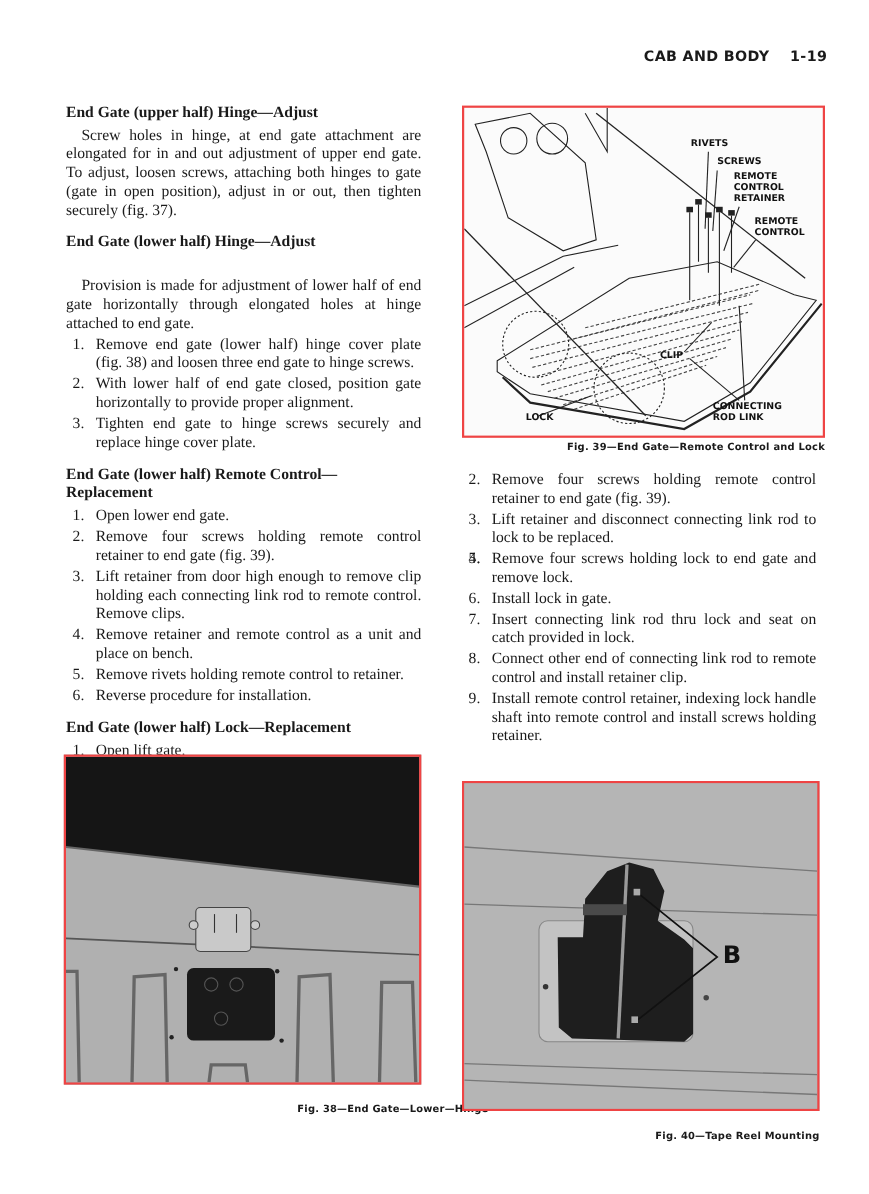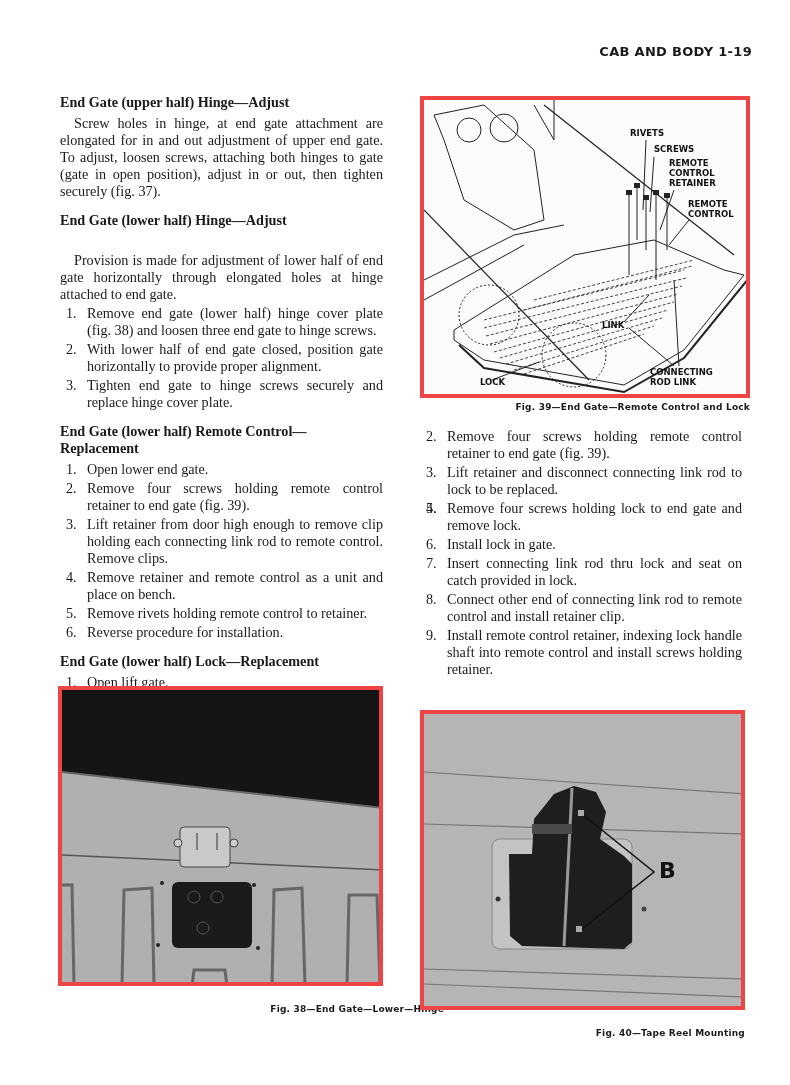--- a/index.html
+++ b/index.html
@@ -5,7 +5,7 @@
   html, body { margin: 0; padding: 0; background: #ffffff; }
   body { width: 790px; height: 1085px; position: relative; overflow: hidden; color: #1a1a1a; font-family: "DejaVu Serif", serif; }
   .header { position: absolute; top: 44px; right: 38px; font-family: "DejaVu Sans", sans-serif; font-weight: bold; font-size: 13px; letter-spacing: 0.3px; }
-  .header .sect { }
+  .header .sect { margin-right: 14px; }
   .col { position: absolute; font-size: 13.2px; line-height: 17px; }
   .col-left { left: 60px; top: 94px; width: 323px; }
   .col-right { left: 420px; top: 426px; width: 322px; }

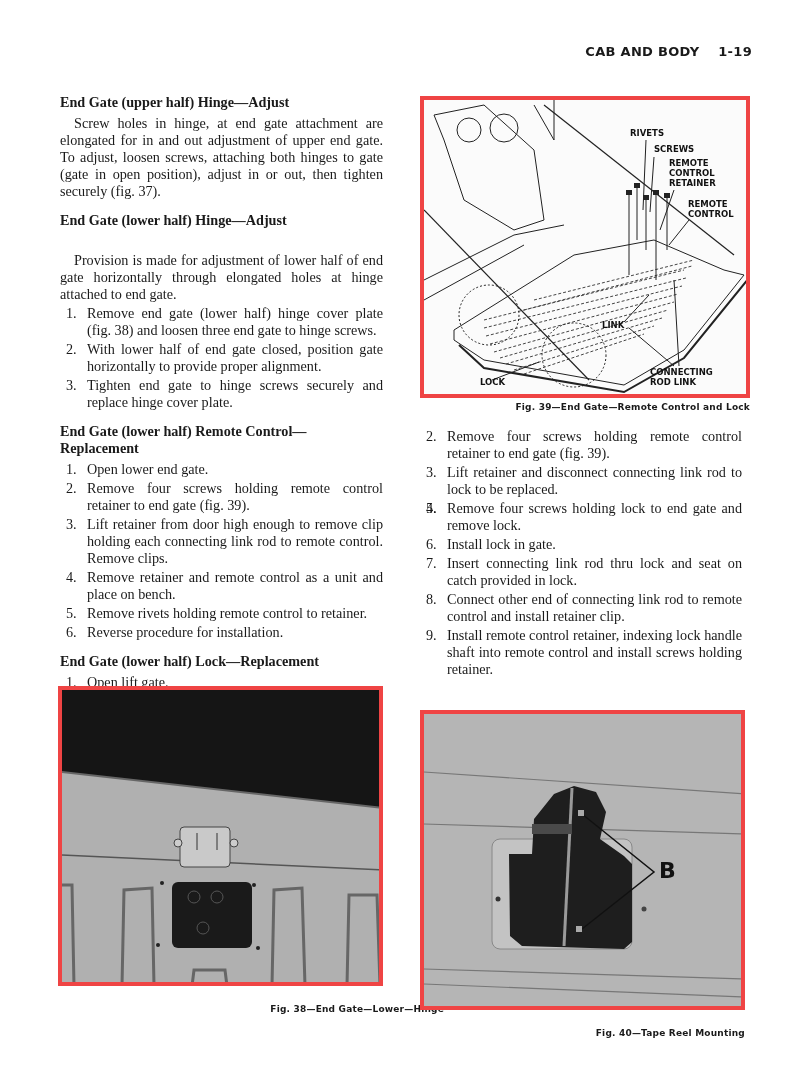--- a/index.html
+++ b/index.html
@@ -17,7 +17,7 @@
   .sec { margin-bottom: 12px; }
 
   .fig { position: absolute; }
-  .fig .frame { position: absolute; border: 4px solid #ef4444; box-sizing: border-box; overflow: hidden; }
+  .fig .frame { position: absolute; border: 2px solid #ef4444; box-sizing: border-box; overflow: hidden; }
   .fig .caption { position: absolute; left: 0; right: 0; text-align: right; font-family: "DejaVu Sans", sans-serif; font-weight: bold; font-size: 9px; letter-spacing: 0.2px; }
 
   #fig39 { left: 420px; top: 96px; width: 330px; height: 320px; }

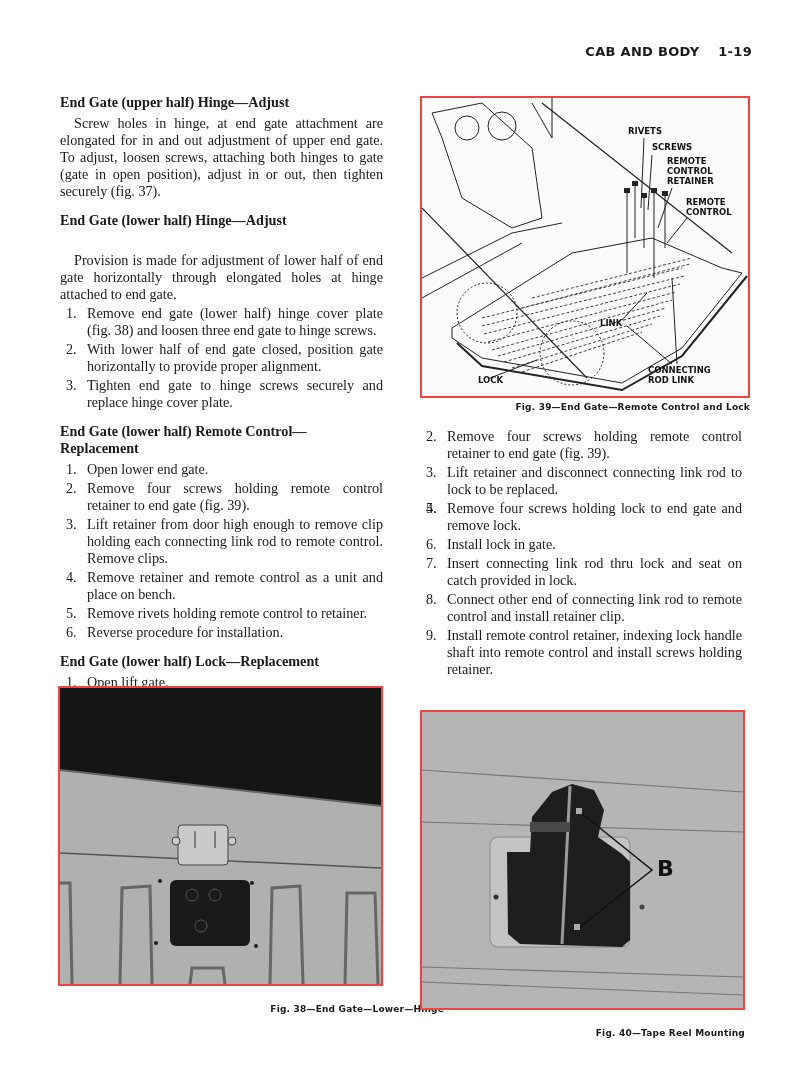--- a/index.html
+++ b/index.html
@@ -155,7 +155,7 @@
     <span class="callout" style="left:245px;top:78px;">RETAINER</span>
     <span class="callout" style="left:264px;top:99px;">REMOTE</span>
     <span class="callout" style="left:264px;top:109px;">CONTROL</span>
-    <span class="callout" style="left:178px;top:220px;">LINK</span>
+    <span class="callout" style="left:178px;top:220px;">CLIP</span>
     <span class="callout" style="left:56px;top:277px;">LOCK</span>
     <span class="callout" style="left:226px;top:267px;">CONNECTING</span>
     <span class="callout" style="left:226px;top:277px;">ROD LINK</span>

